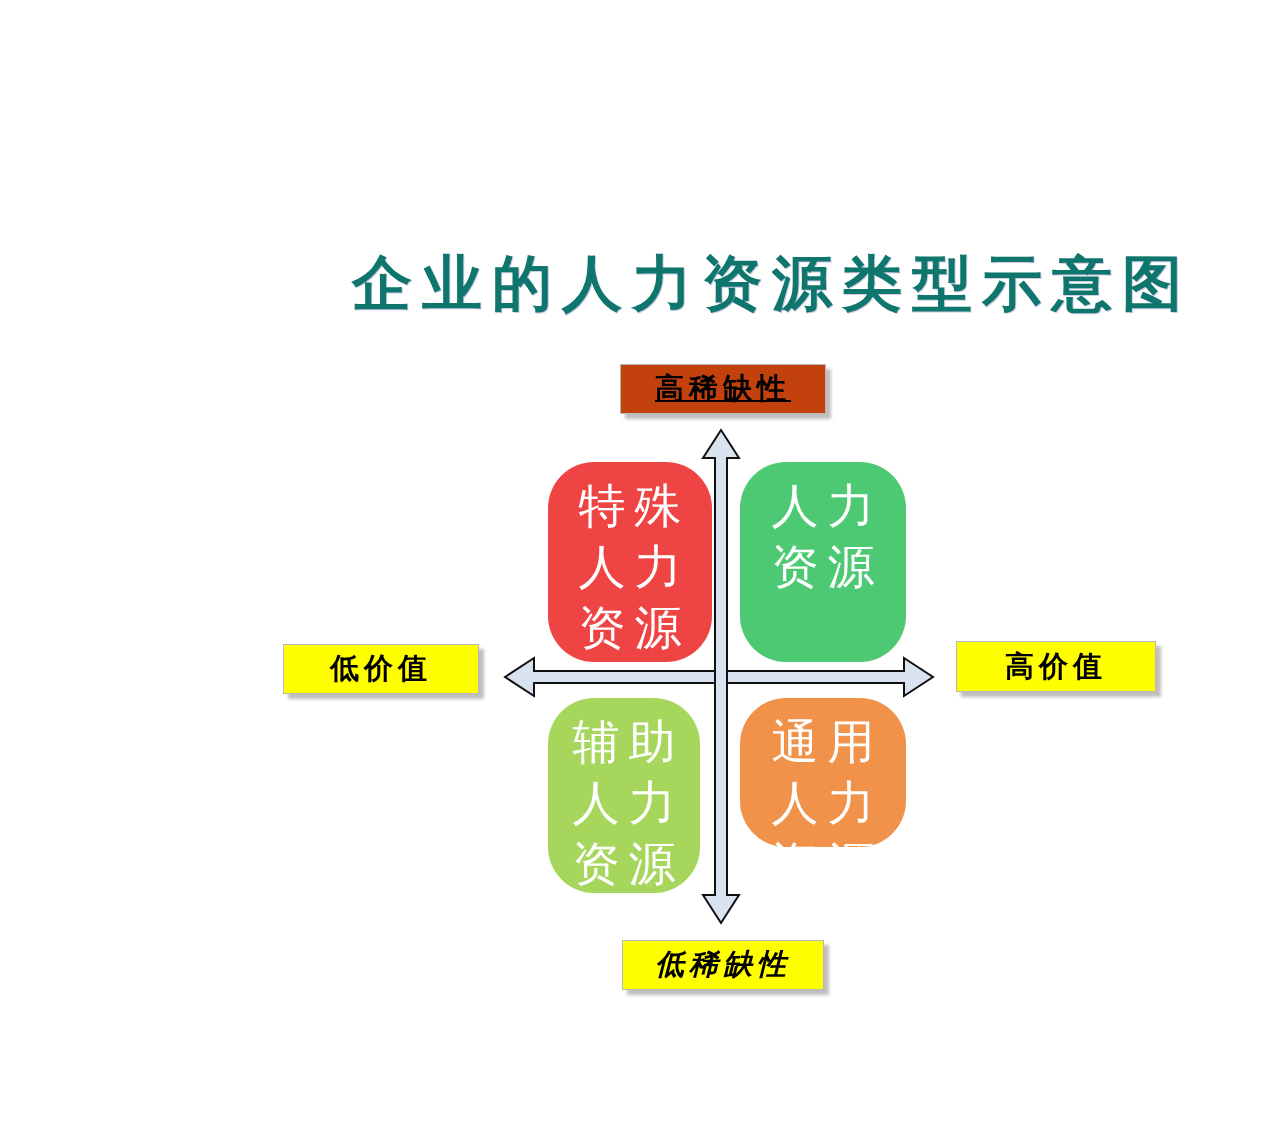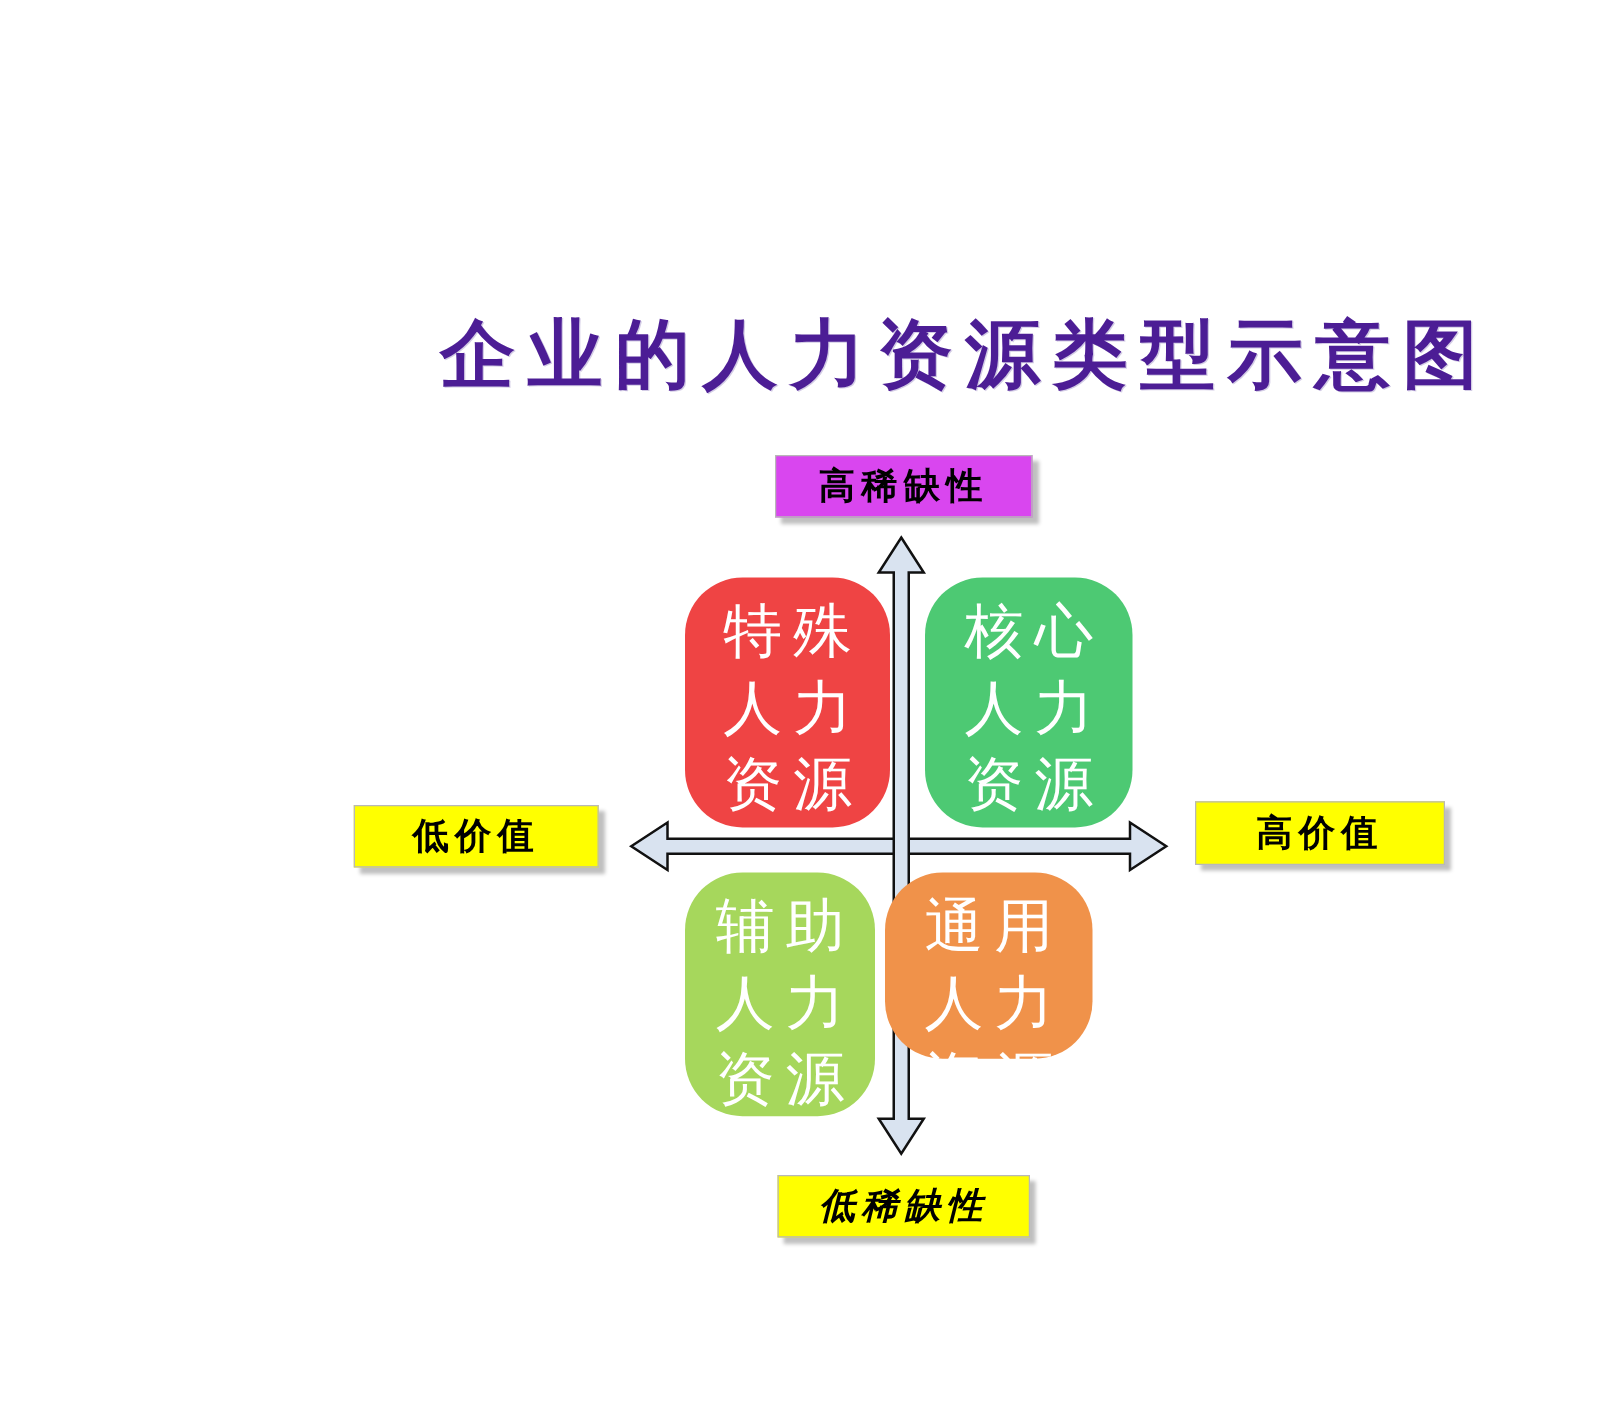--- a/index.html
+++ b/index.html
@@ -48,7 +48,7 @@
 
 <div class="canvas">
 
-  <div class="title" style="color: #4c1d95;">企业的人力资源类型示意图</div>
+  <div class="title" style="color: #0f766e;">企业的人力资源类型示意图</div>
 
   <div class="axis-label top" style="background: #d946ef; color: rgb(0, 0, 0);">高稀缺性</div>
 

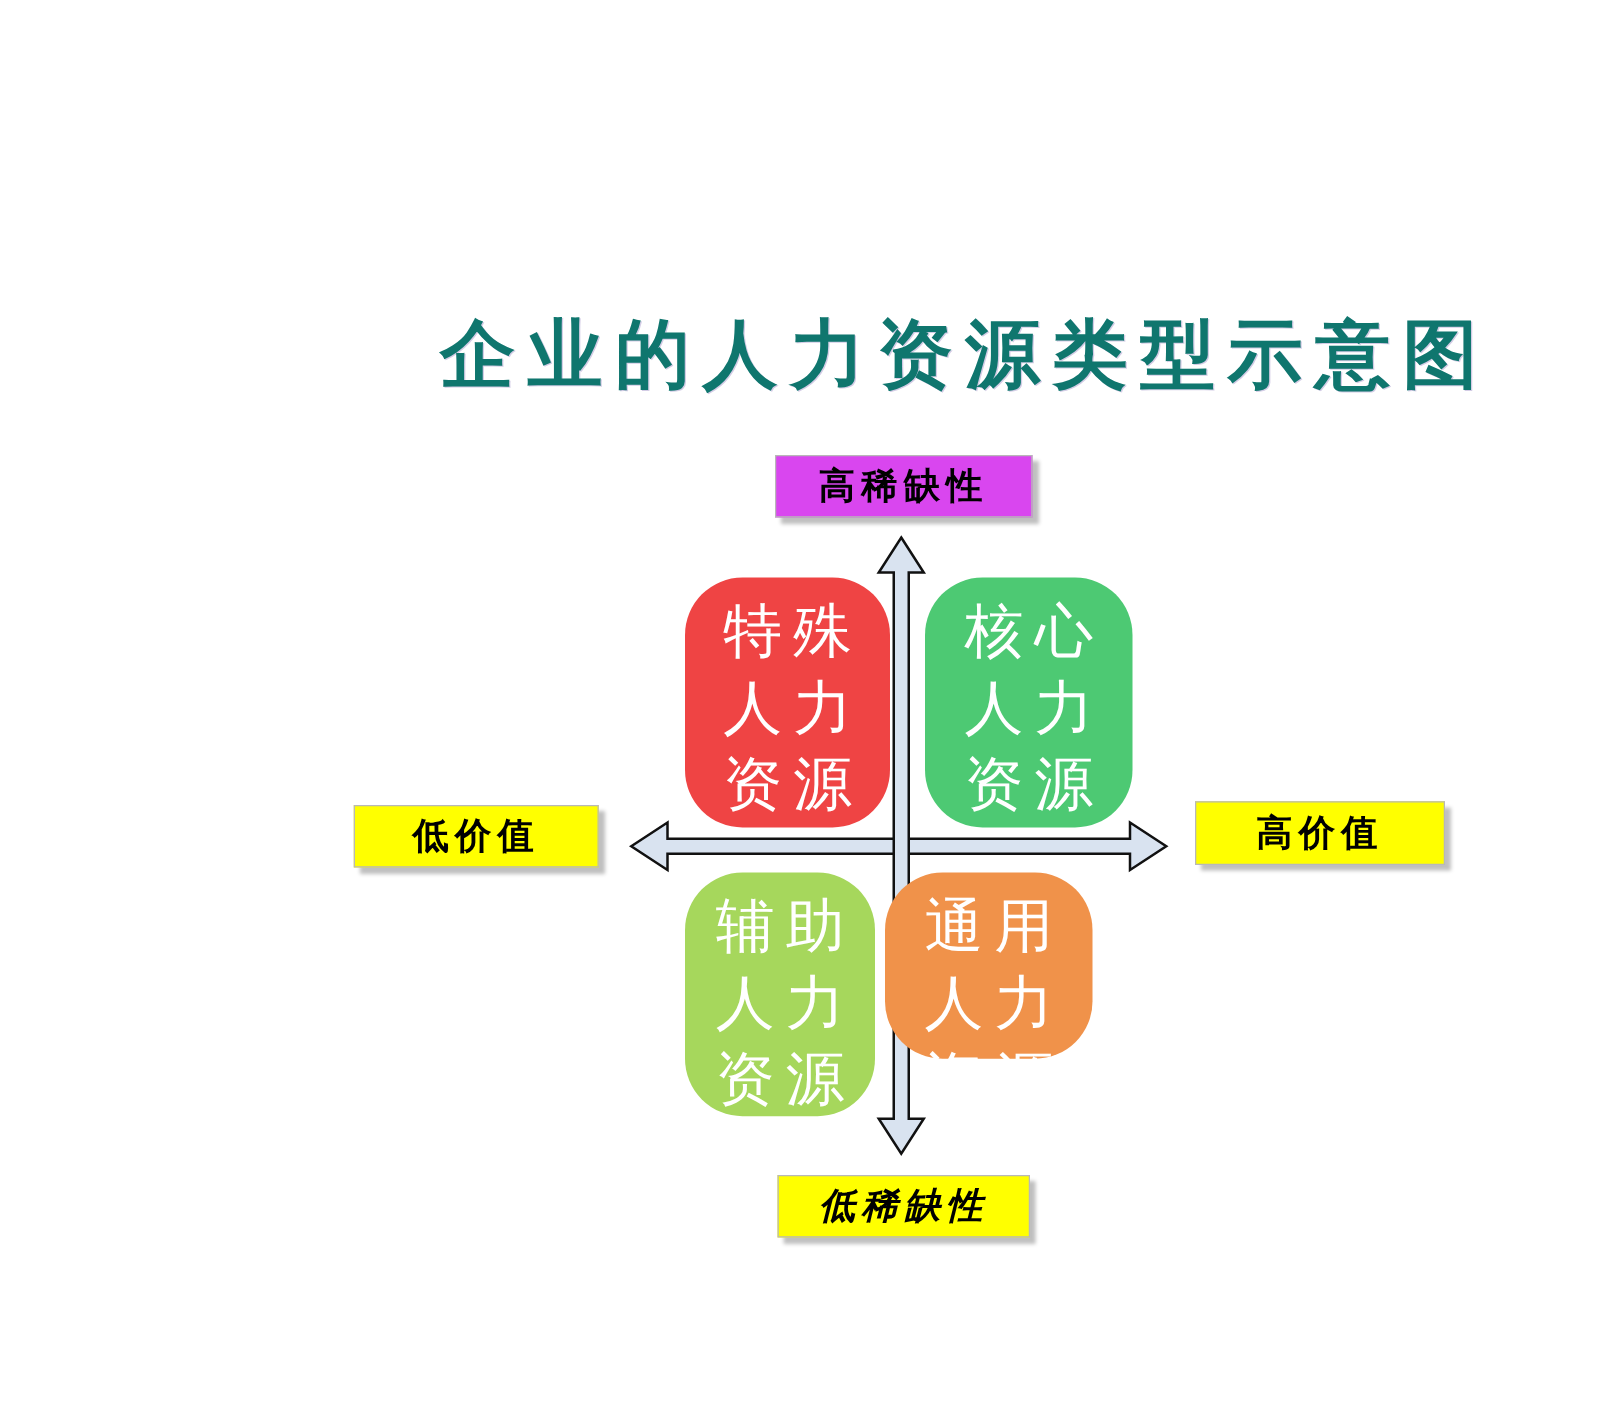--- a/index.html
+++ b/index.html
@@ -50,7 +50,7 @@
 
   <div class="title" style="color: #0f766e;">企业的人力资源类型示意图</div>
 
-  <div class="axis-label top" style="background: #d946ef; color: rgb(0, 0, 0);">高稀缺性</div>
+  <div class="axis-label top" style="background: #c2410c; color: rgb(0, 0, 0); text-decoration: underline;">高稀缺性</div>
 
   <div class="axis-label left" style="background: rgb(255, 255, 0); color: rgb(0, 0, 0);">低价值</div>
 

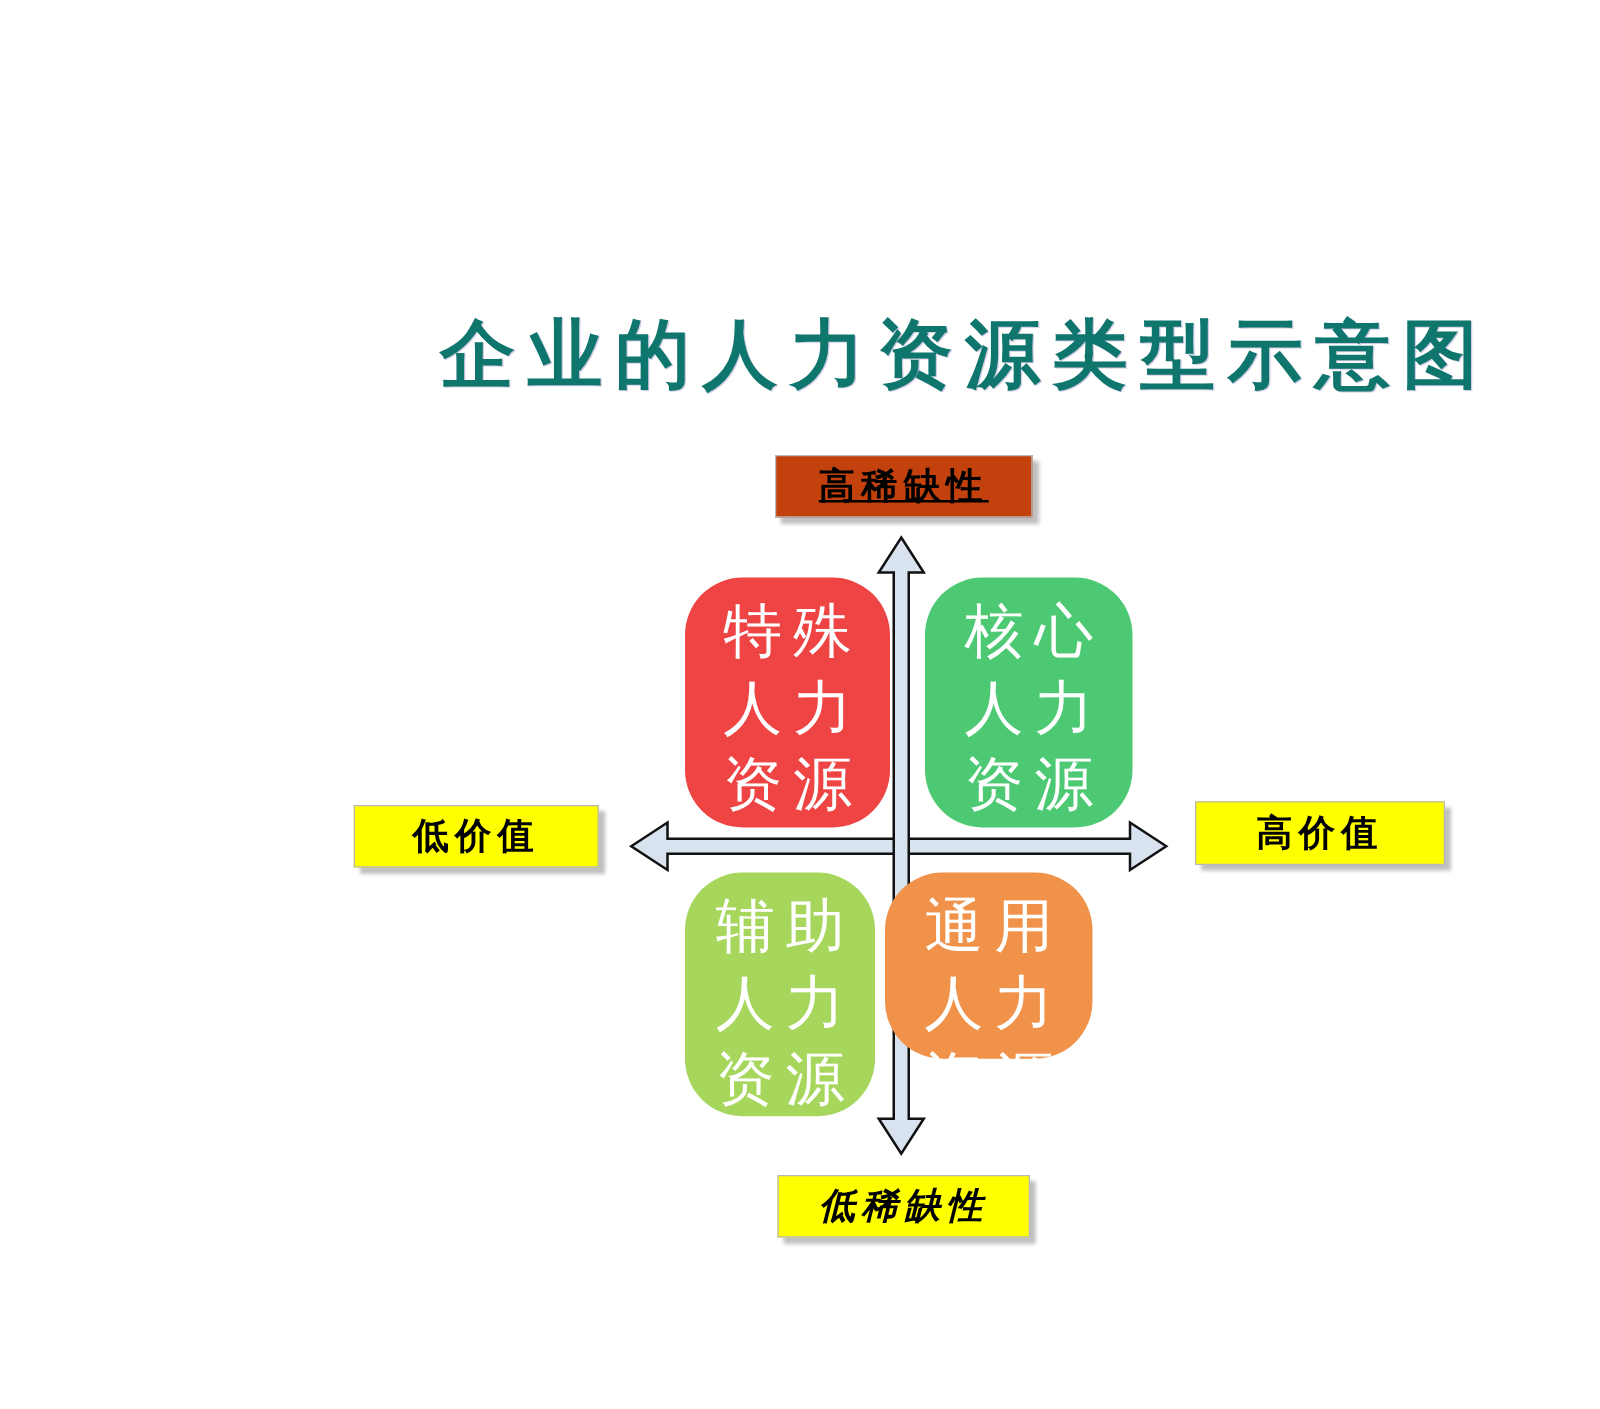--- a/index.html
+++ b/index.html
@@ -70,7 +70,6 @@
   </div>
 
   <div class="quad tr" style="background: rgb(77, 201, 115);">
-    <div class="qline">核心</div>
     <div class="qline">人力</div>
     <div class="qline">资源</div>
   </div>

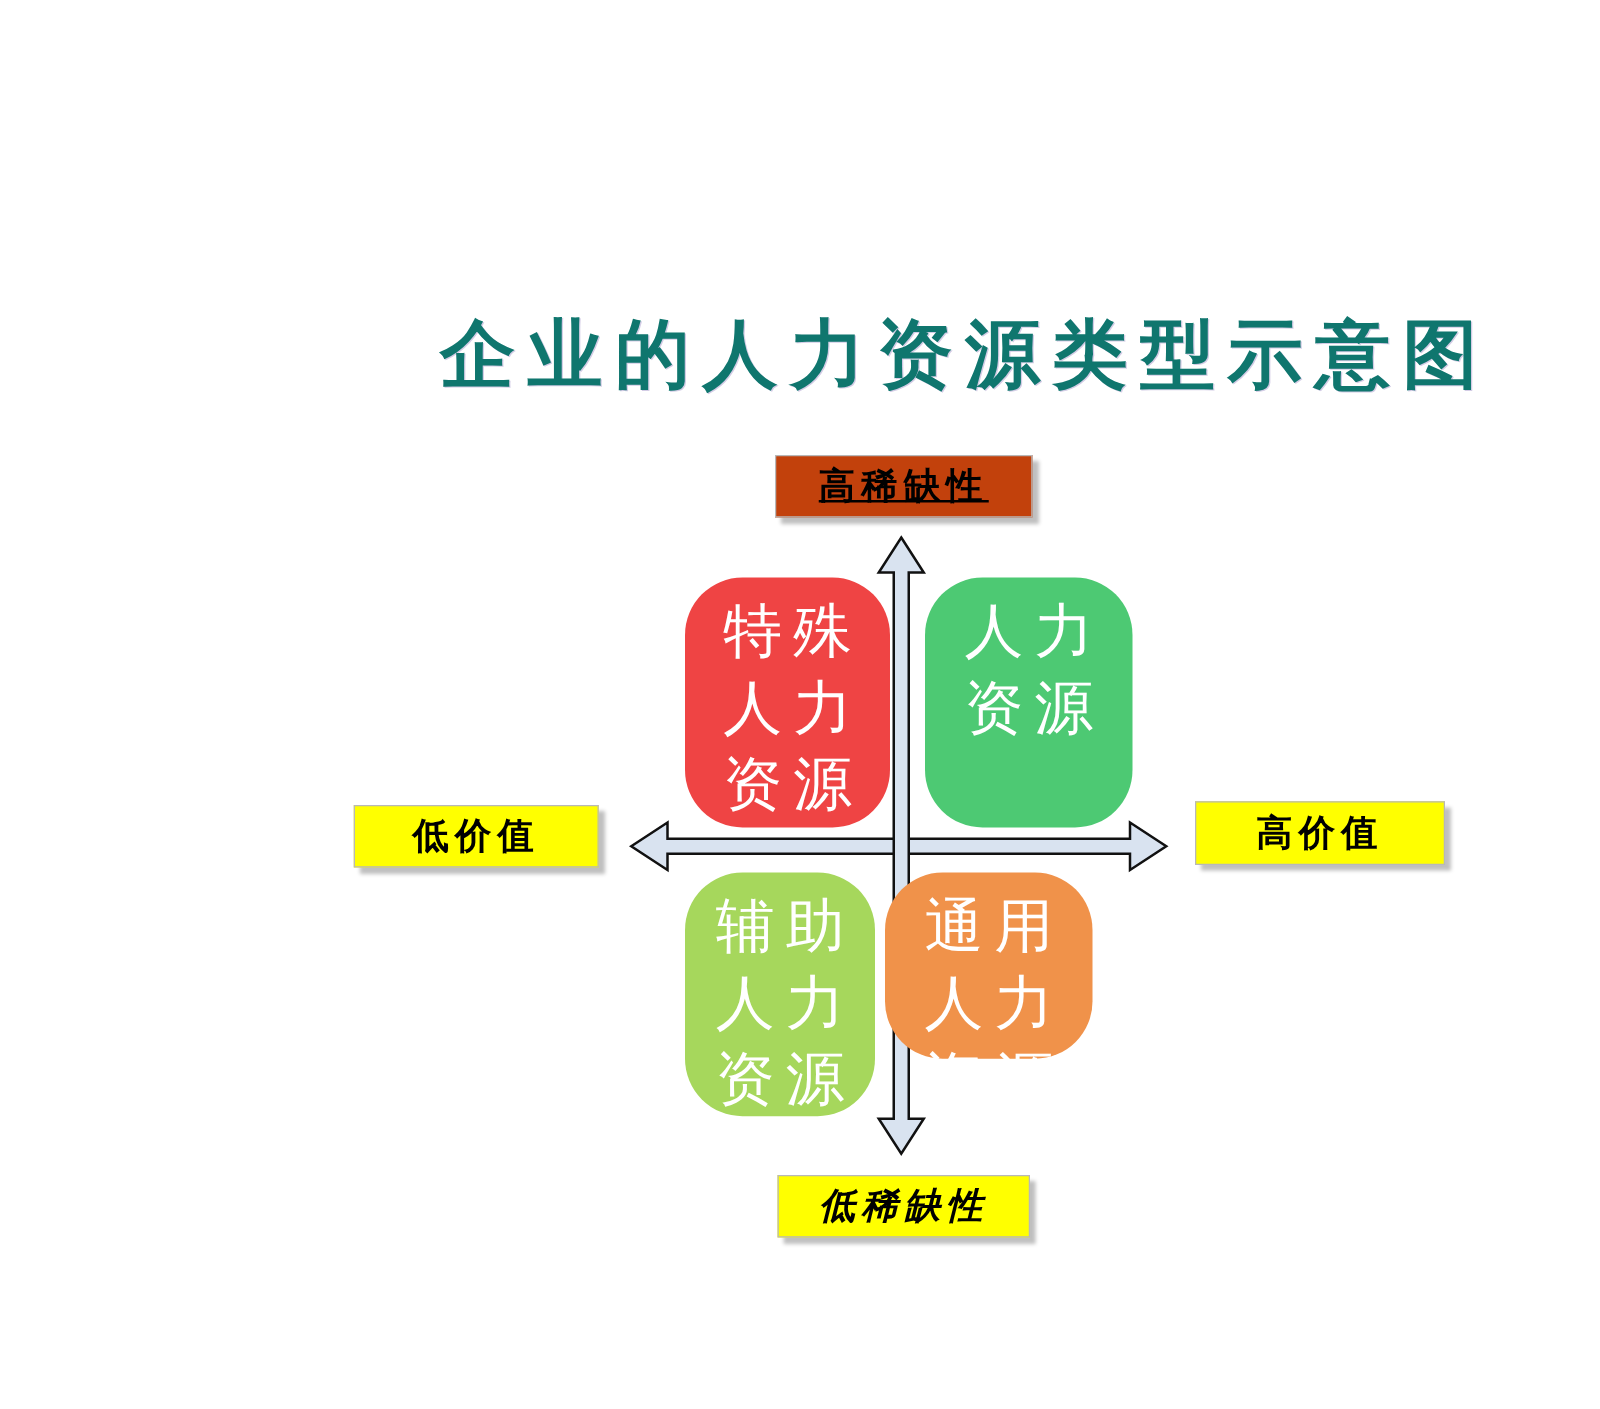--- a/index.html
+++ b/index.html
@@ -41,7 +41,7 @@
   .quad.tl{left:548px;top:462px;width:164px;height:200px;}
   .quad.tr{left:740px;top:462px;width:166px;height:200px;}
   .quad.bl{left:548px;top:698px;width:152px;height:195px;}
-  .quad.br{left:708px;top:698px;width:166px;height:149px;}
+  .quad.br{left:740px;top:698px;width:166px;height:149px;}
 </style>
 </head>
 <body>

